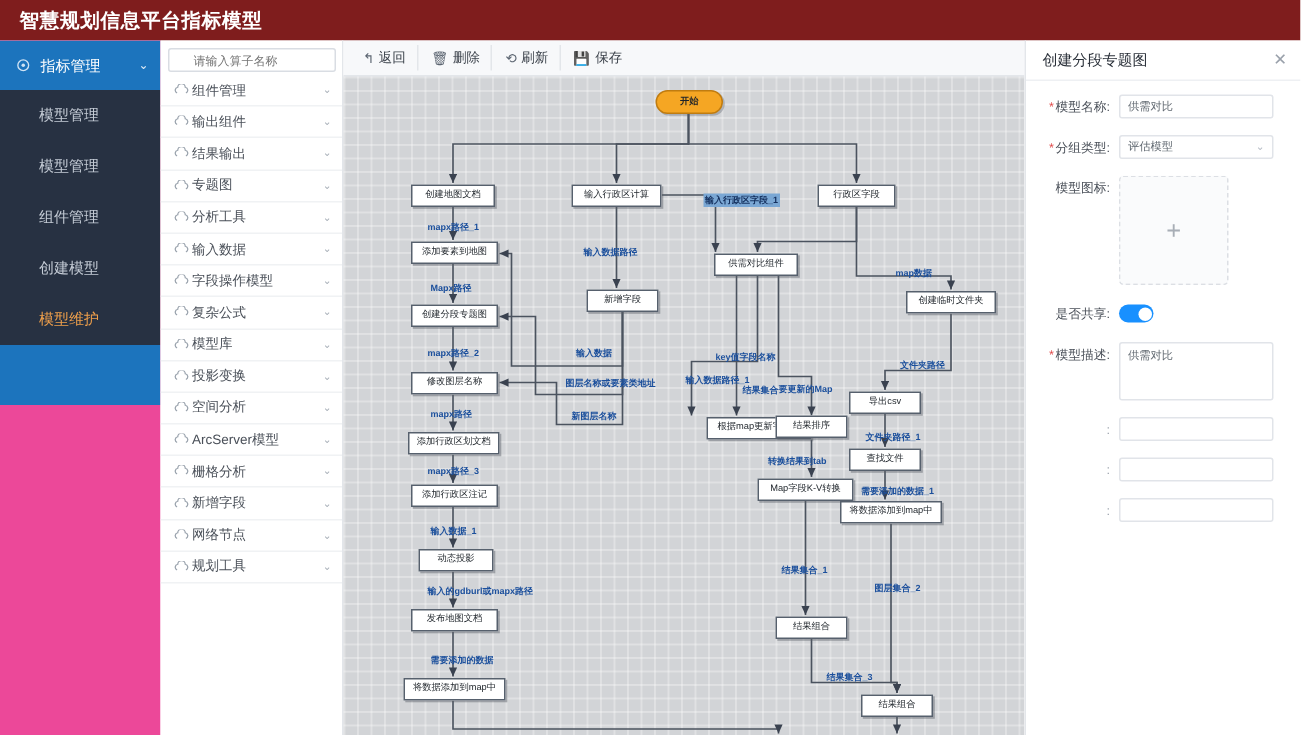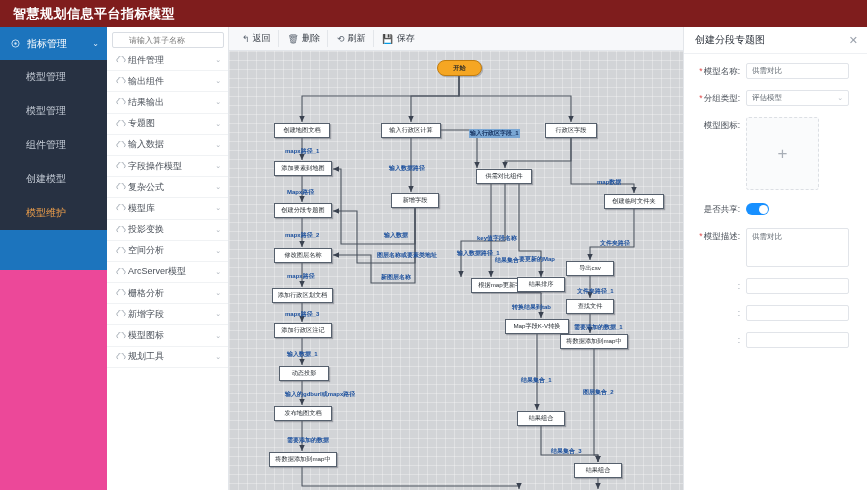--- a/index.html
+++ b/index.html
@@ -228,6 +228,13 @@
               <path d="M2.5,7 A2.4,2.4 0 0 1 3,2.4 A3,3 0 0 1 9,2.4 A2.4,2.4 0 0 1 9.5,7" fill="none" stroke="#9aa3ad" stroke-width="1"></path>
             </svg></span>
           <span class="t-label">专题图</span>
+          <span class="t-arrow">⌄</span>
+        </div>
+        <div class="tree-item">
+          <span class="t-ico"><svg width="10" height="7" viewBox="0 0 12 8">
+              <path d="M2.5,7 A2.4,2.4 0 0 1 3,2.4 A3,3 0 0 1 9,2.4 A2.4,2.4 0 0 1 9.5,7" fill="none" stroke="#9aa3ad" stroke-width="1"></path>
+            </svg></span>
+          <span class="t-label">分析工具</span>
           <span class="t-arrow">⌄</span>
         </div>
         <div class="tree-item">

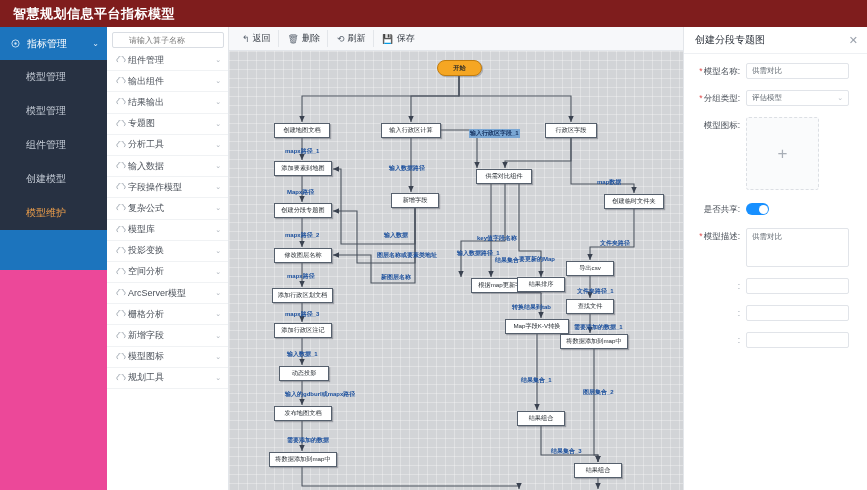--- a/index.html
+++ b/index.html
@@ -304,7 +304,7 @@
           <span class="t-ico"><svg width="10" height="7" viewBox="0 0 12 8">
               <path d="M2.5,7 A2.4,2.4 0 0 1 3,2.4 A3,3 0 0 1 9,2.4 A2.4,2.4 0 0 1 9.5,7" fill="none" stroke="#9aa3ad" stroke-width="1"></path>
             </svg></span>
-          <span class="t-label">模型图标</span>
+          <span class="t-label">网络节点</span>
           <span class="t-arrow">⌄</span>
         </div>
         <div class="tree-item">

